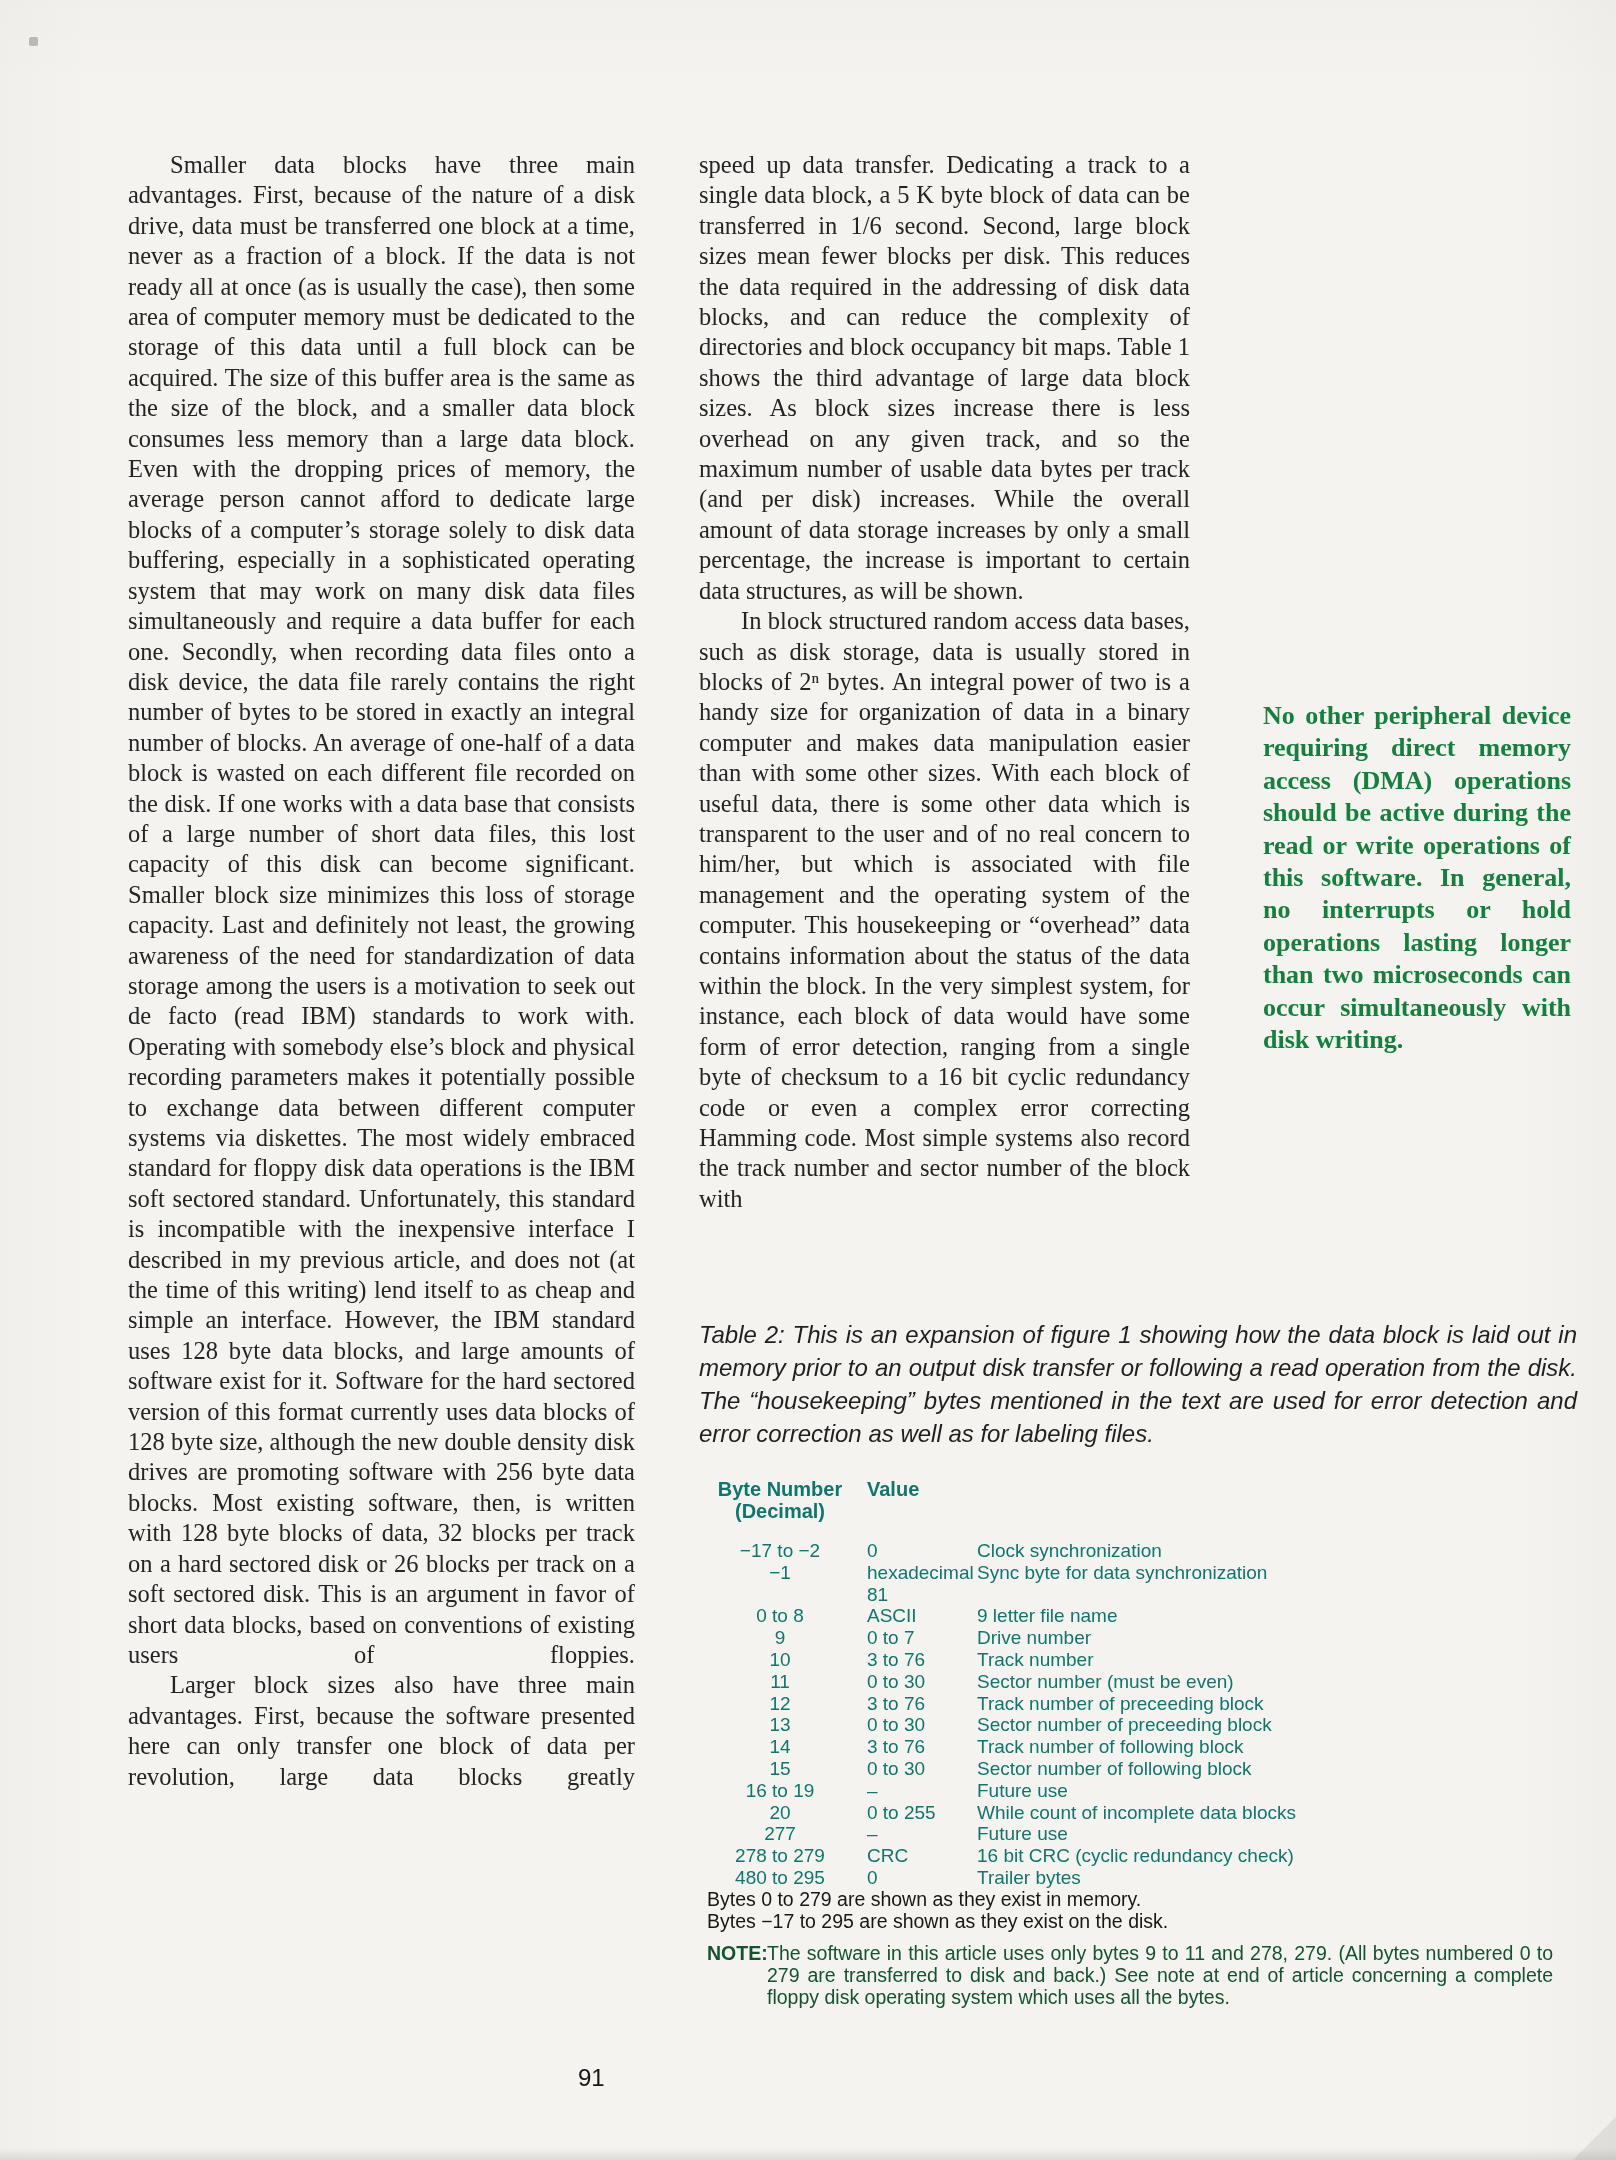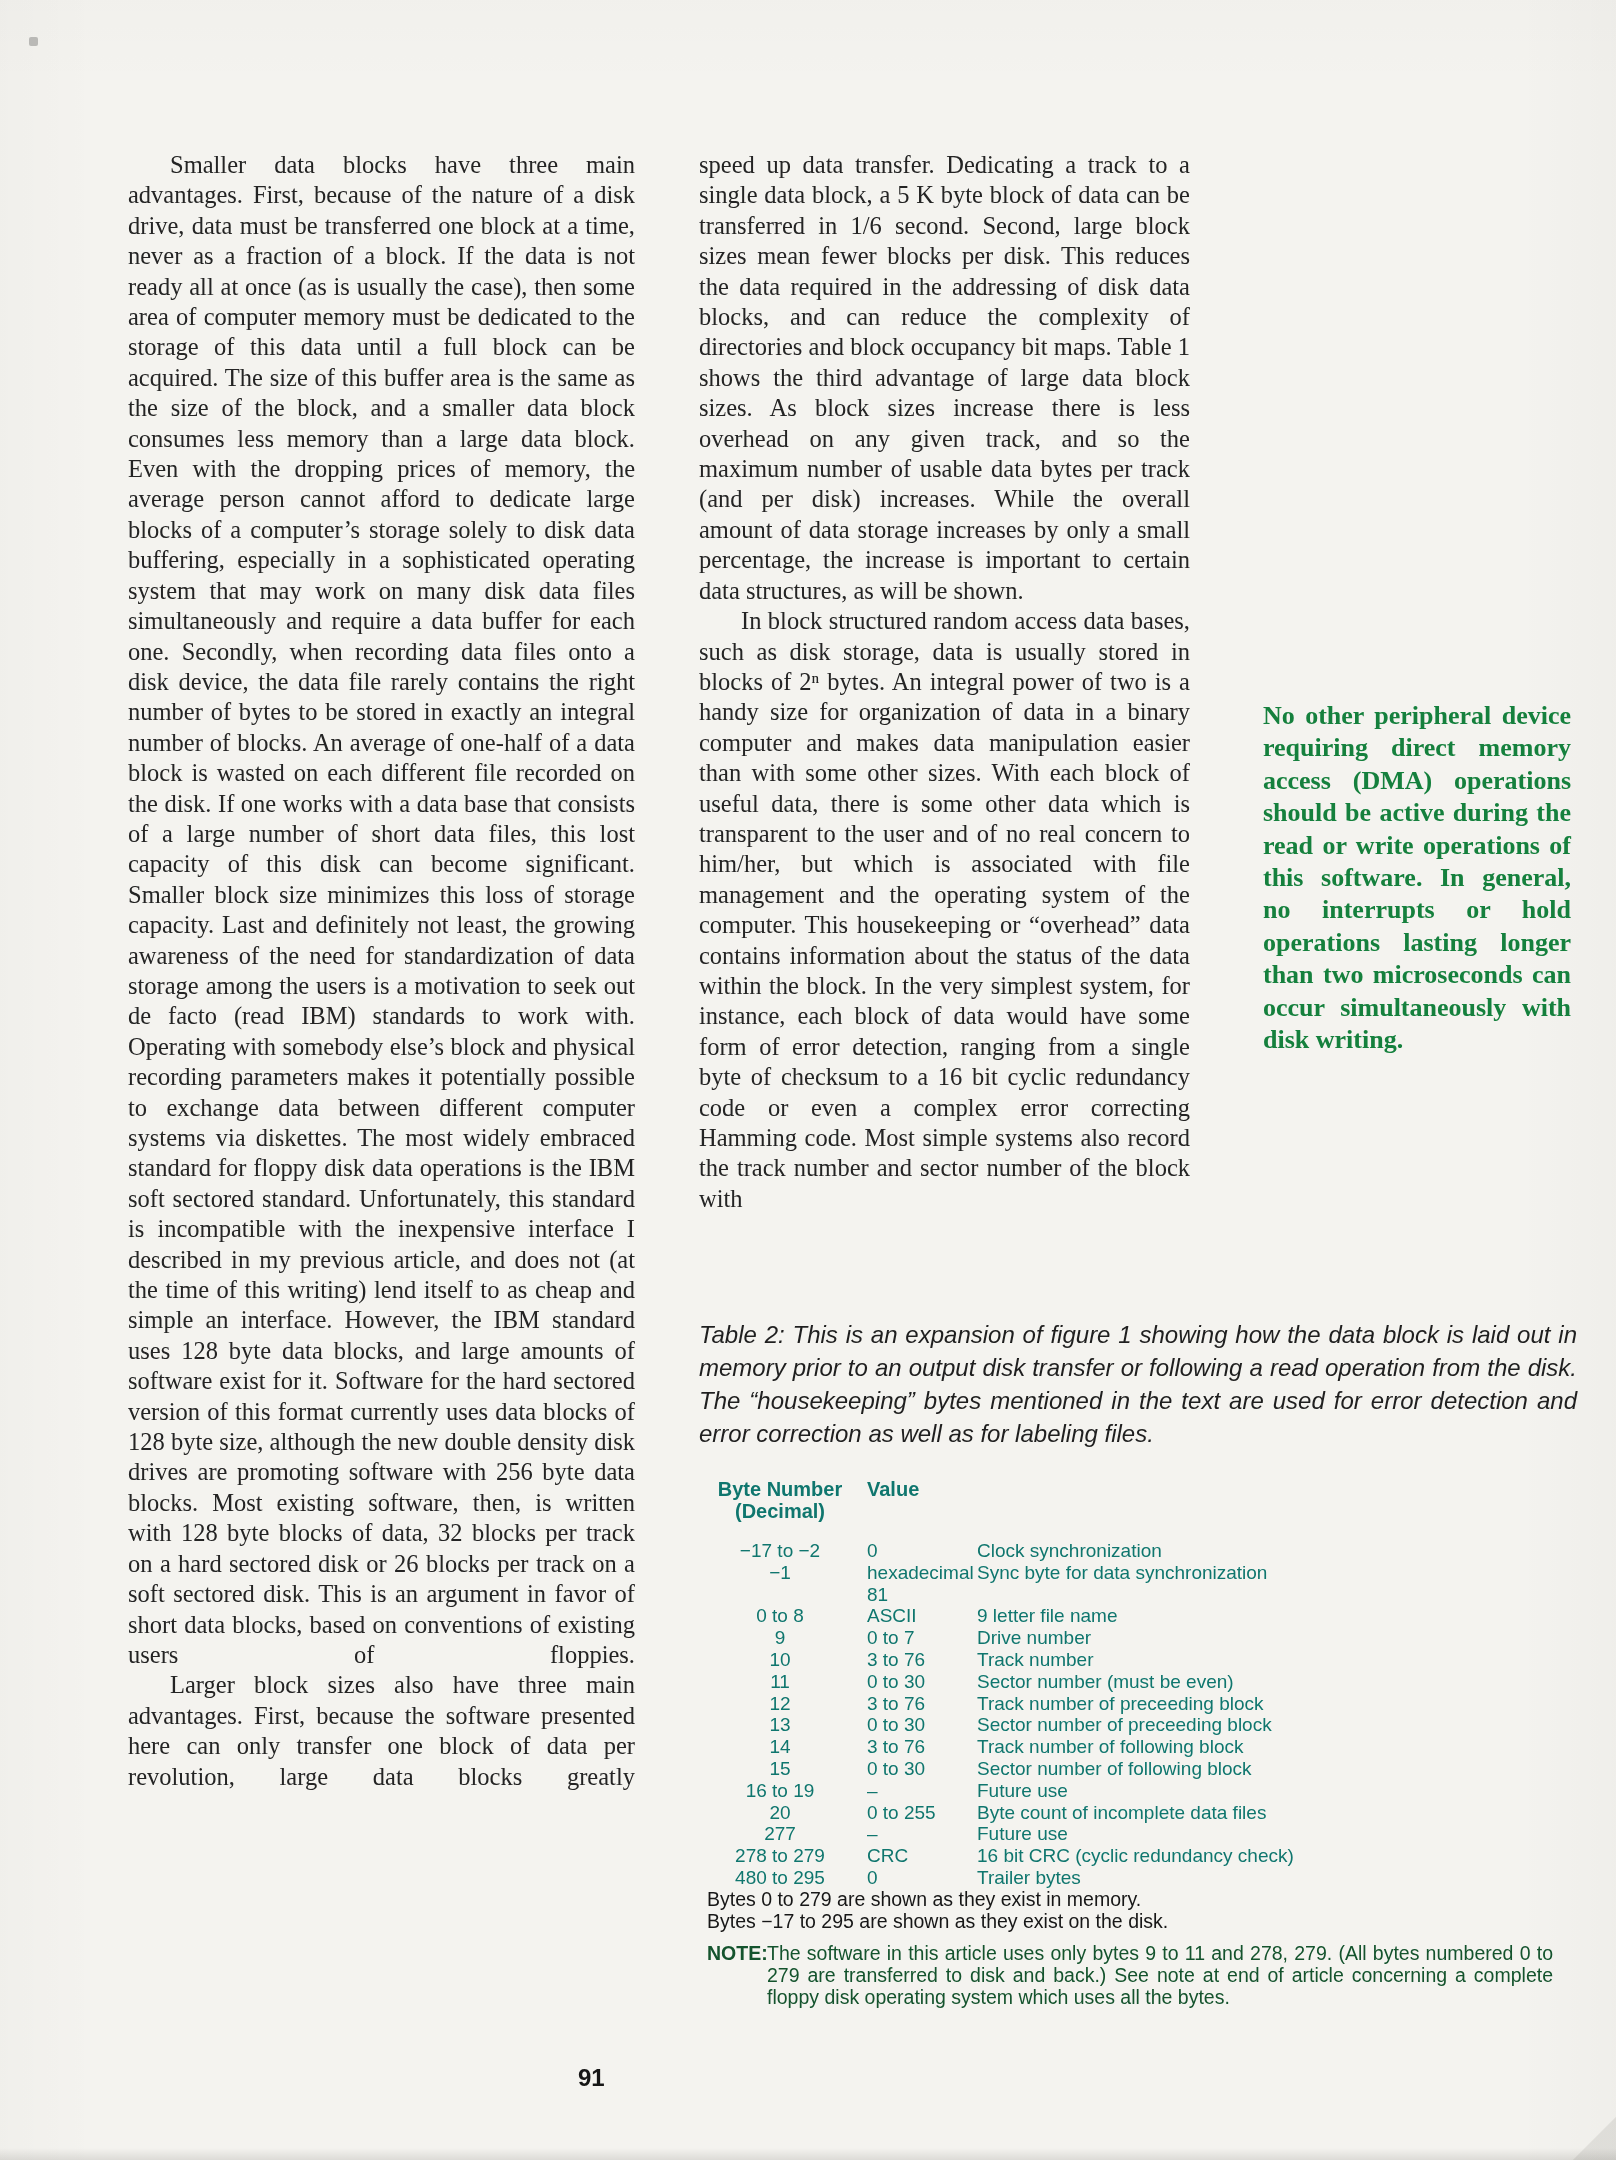--- a/index.html
+++ b/index.html
@@ -183,7 +183,7 @@
   <div class="trow">
     <div class="c1">20</div>
     <div class="c2">0 to 255</div>
-    <div class="c3">Byte count of incomplete data files</div>
+    <div class="c3">While count of incomplete data blocks</div>
   </div>
 
 

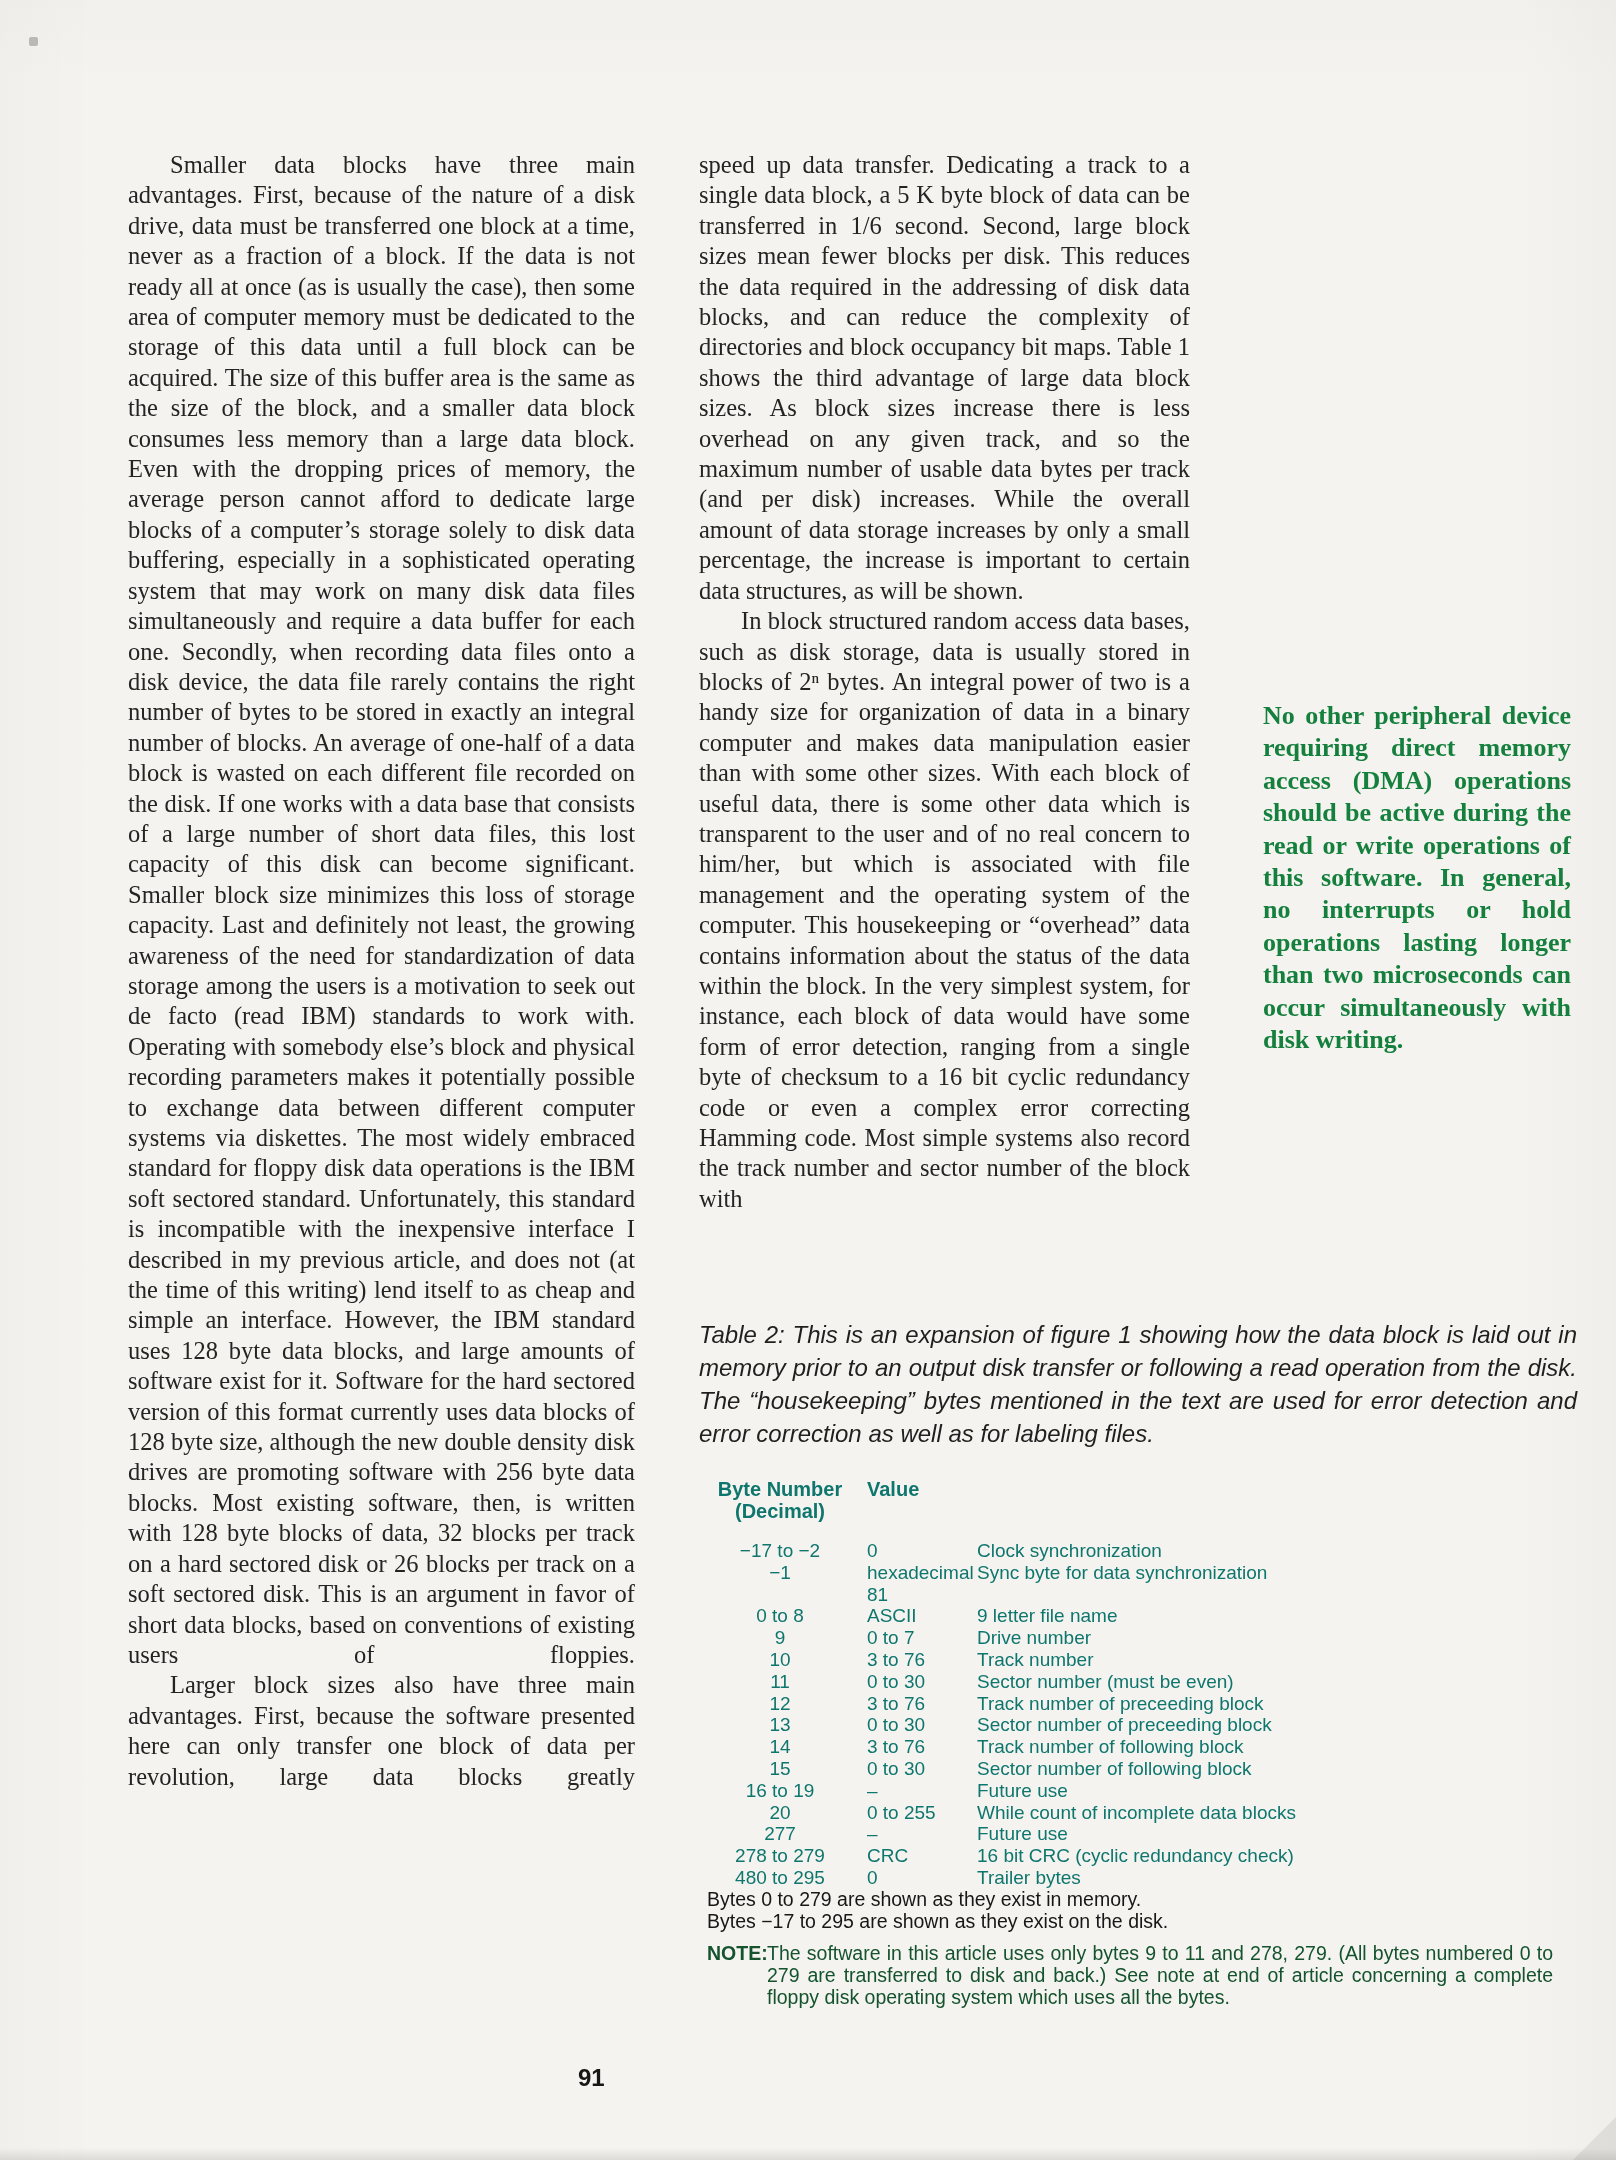--- a/index.html
+++ b/index.html
@@ -85,7 +85,7 @@
   .page-number {
     position:absolute; left:578px; top:2064px;
     font-family:"Liberation Sans", sans-serif;
-    font-weight:bold; font-size:24px; color:#161616;
+    font-weight:normal; font-size:24px; color:#161616;
   }
 </style>
 </head>

